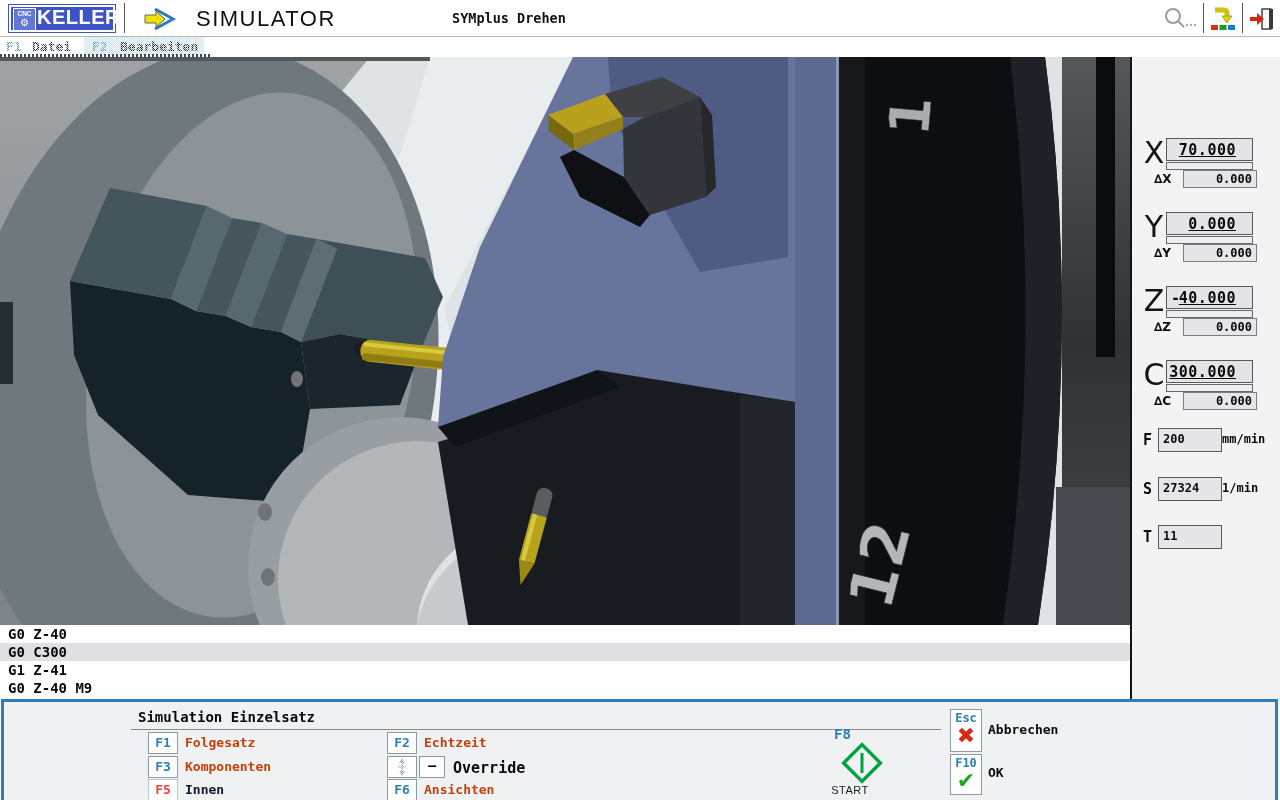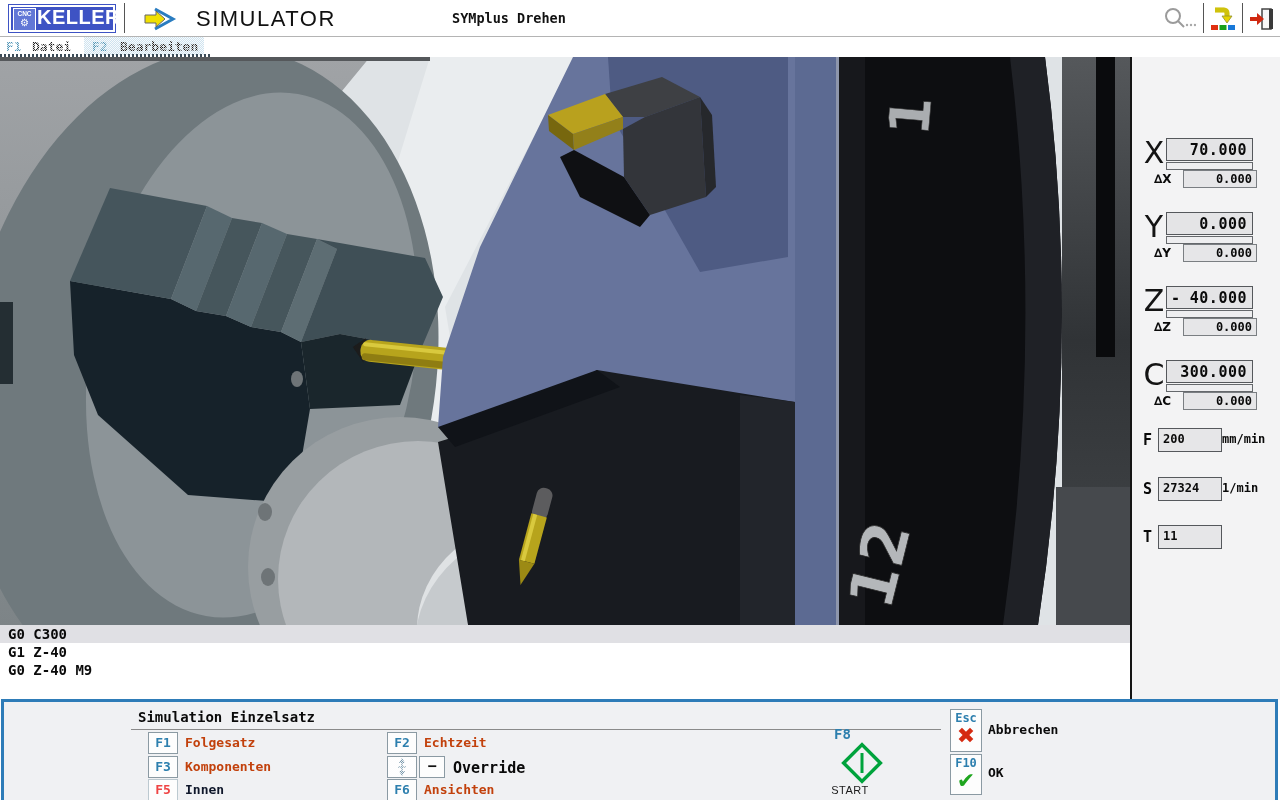--- a/index.html
+++ b/index.html
@@ -53,7 +53,7 @@
   .axbox{position:absolute;left:36px;top:1px;width:85px;height:21px;background:#e4e4e6;border:1px solid #55585c;
     font-size:15px;font-weight:bold;color:#0a0a0a;}
   .axsign{position:absolute;left:4px;top:2px;}
-  .axval{position:absolute;right:5px;top:2px;letter-spacing:0.5px;}
+  .axval{position:absolute;right:16px;top:2px;letter-spacing:0.5px;text-decoration:underline;}
   .axsub{position:absolute;left:36px;top:25px;width:85px;height:6px;background:#eeeef0;border:1px solid #65686c;}
   .axdlabel{position:absolute;left:24px;top:35px;font-size:12px;font-weight:bold;color:#0a0a0a;
     font-family:"DejaVu Sans",sans-serif;}

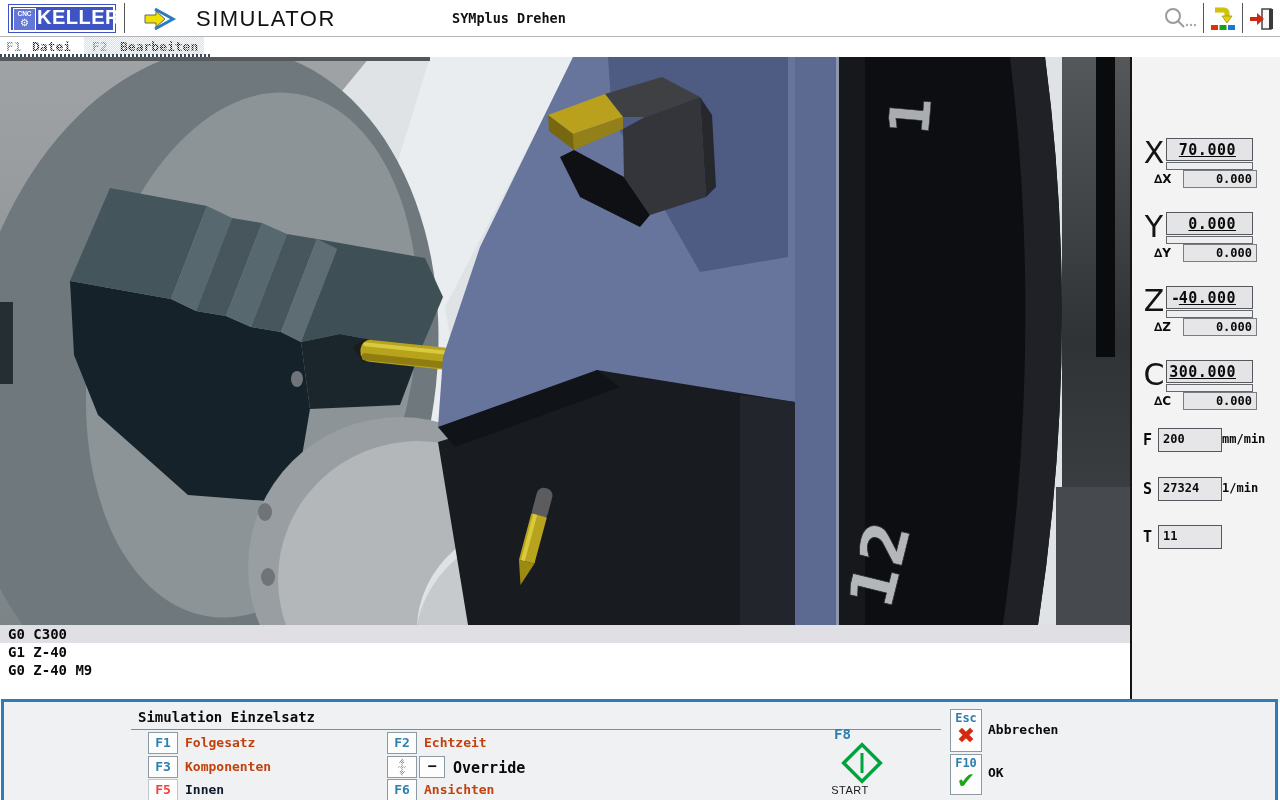--- a/index.html
+++ b/index.html
@@ -257,6 +257,7 @@
   </div>
 
   <div class="gcode mono">
+    <div class="gcode-row">G0 Z-40</div>
     <div class="gcode-row active">G0 C300</div>
     <div class="gcode-row">G1 Z-40</div>
     <div class="gcode-row">G0 Z-40 M9</div>

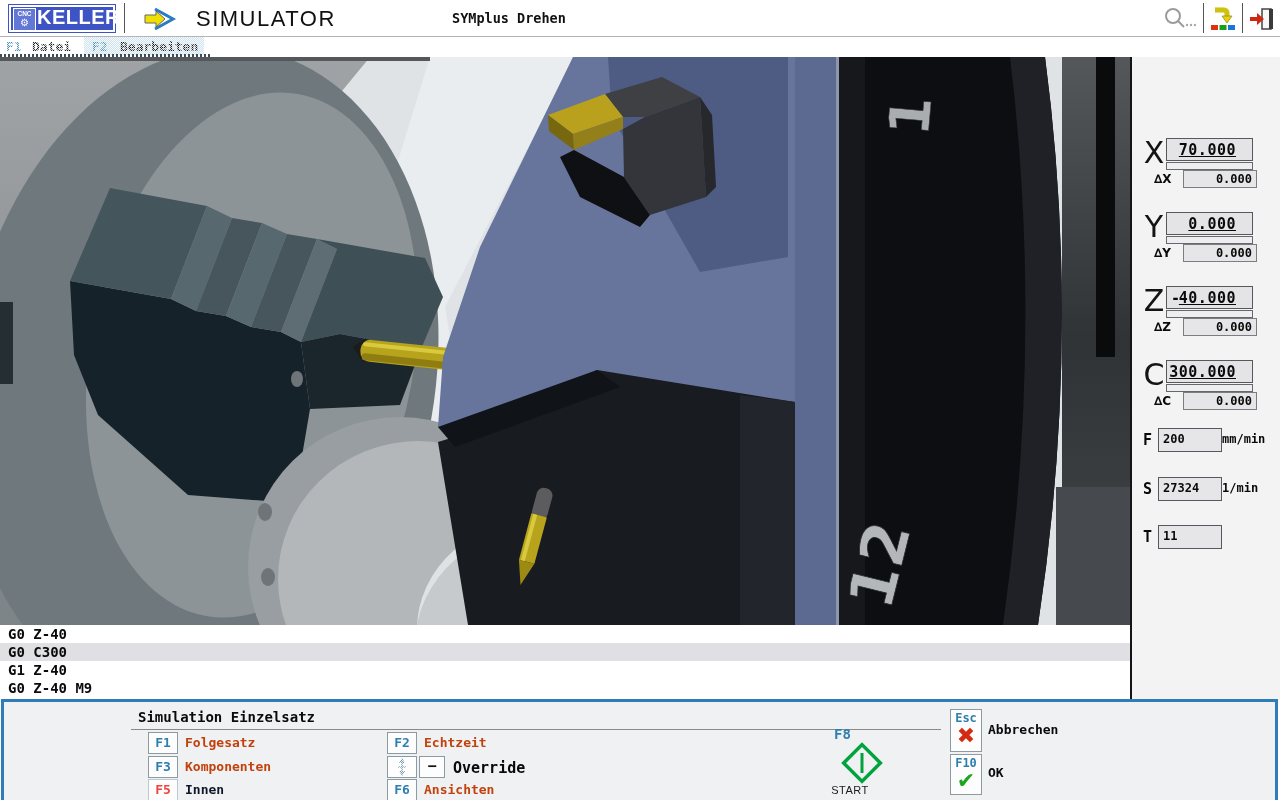--- a/index.html
+++ b/index.html
@@ -259,7 +259,7 @@
   <div class="gcode mono">
     <div class="gcode-row">G0 Z-40</div>
     <div class="gcode-row active">G0 C300</div>
-    <div class="gcode-row">G1 Z-40</div>
+    <div class="gcode-row">G1 Z-41</div>
     <div class="gcode-row">G0 Z-40 M9</div>
   </div>
 

